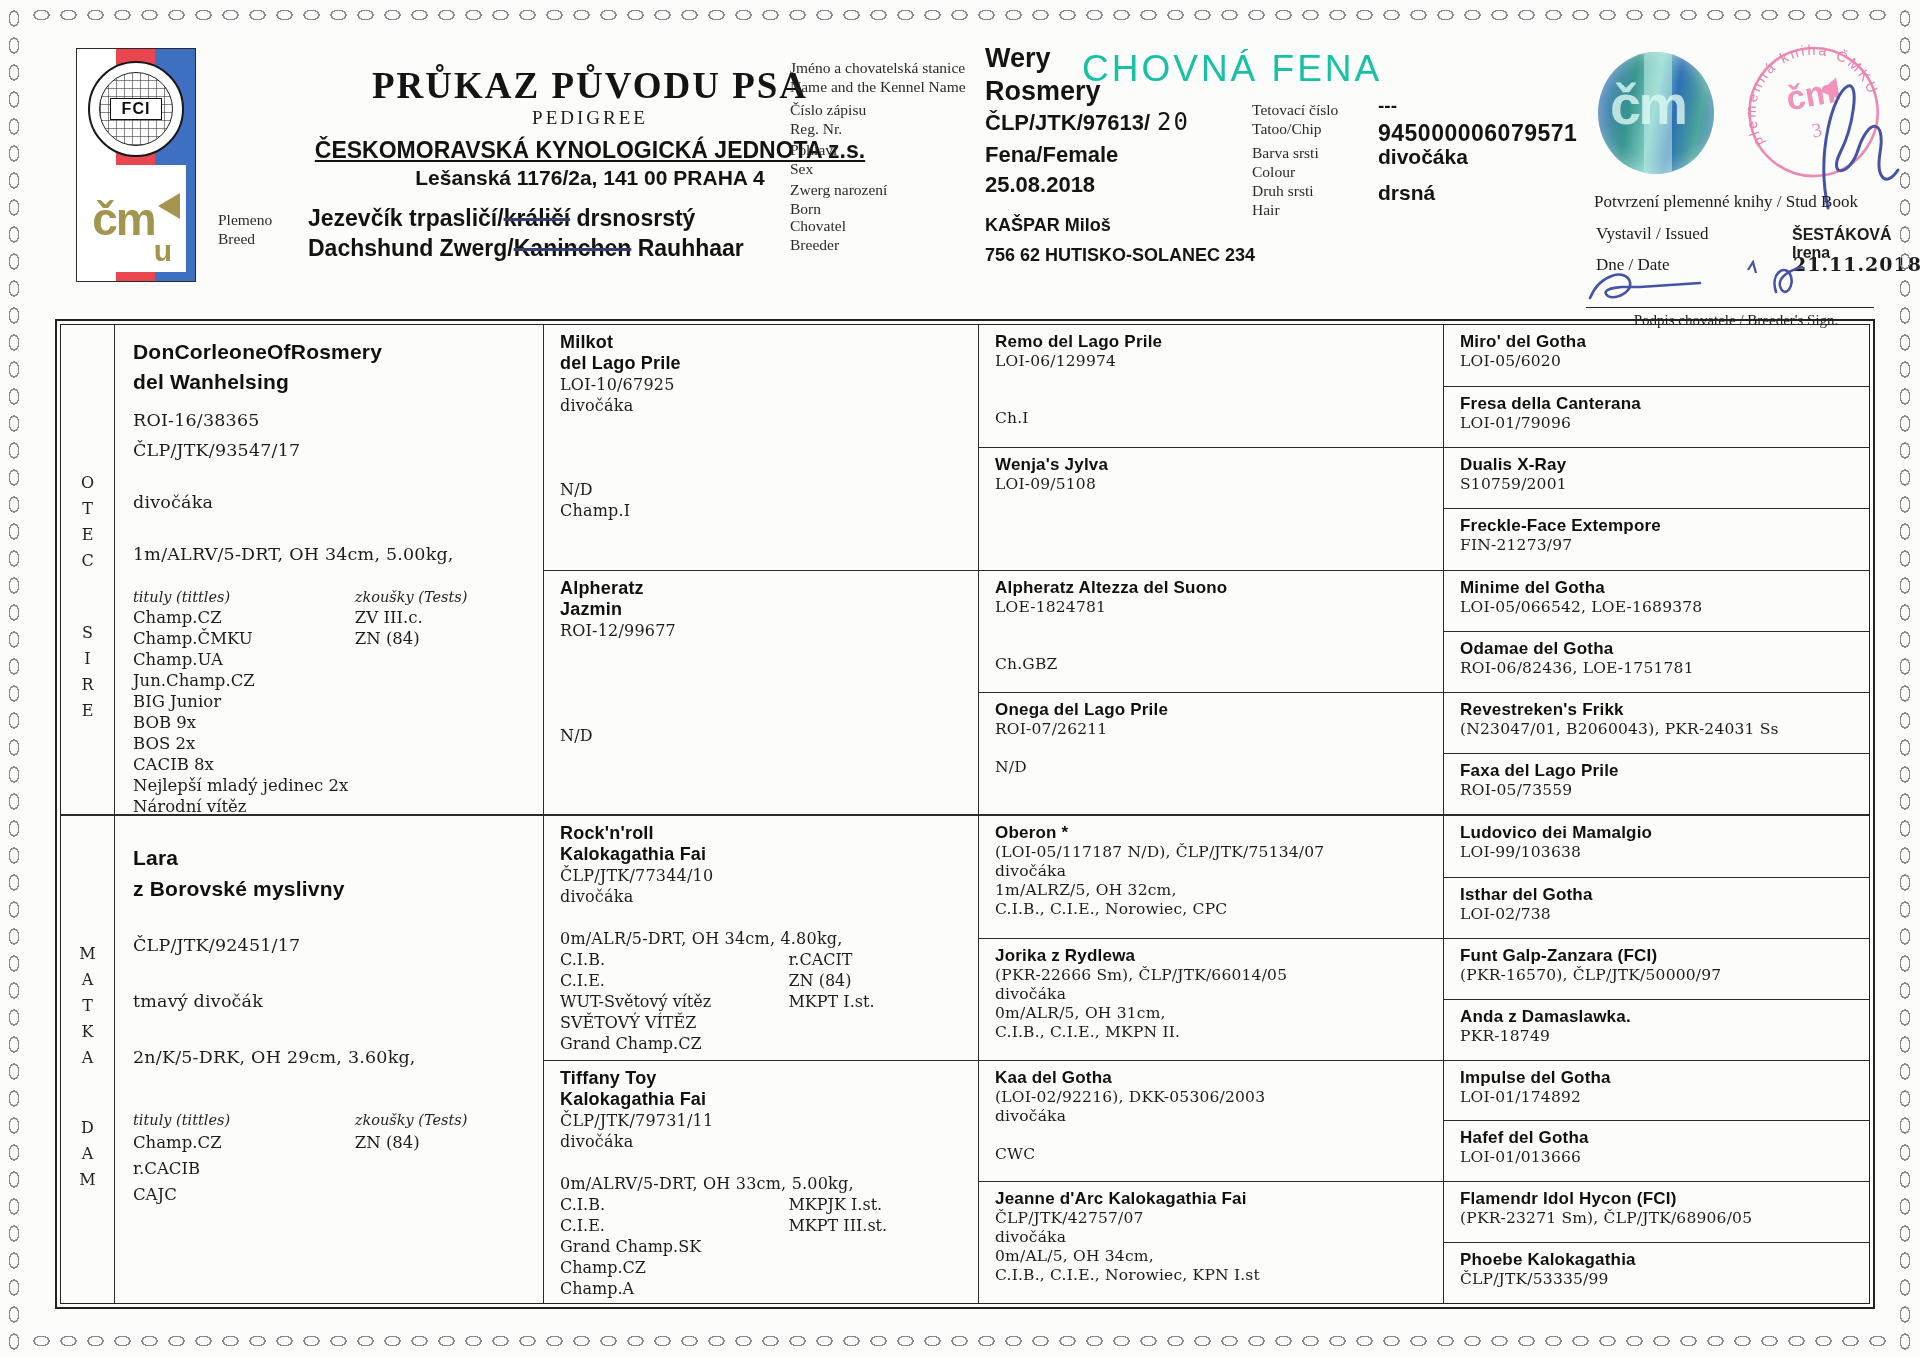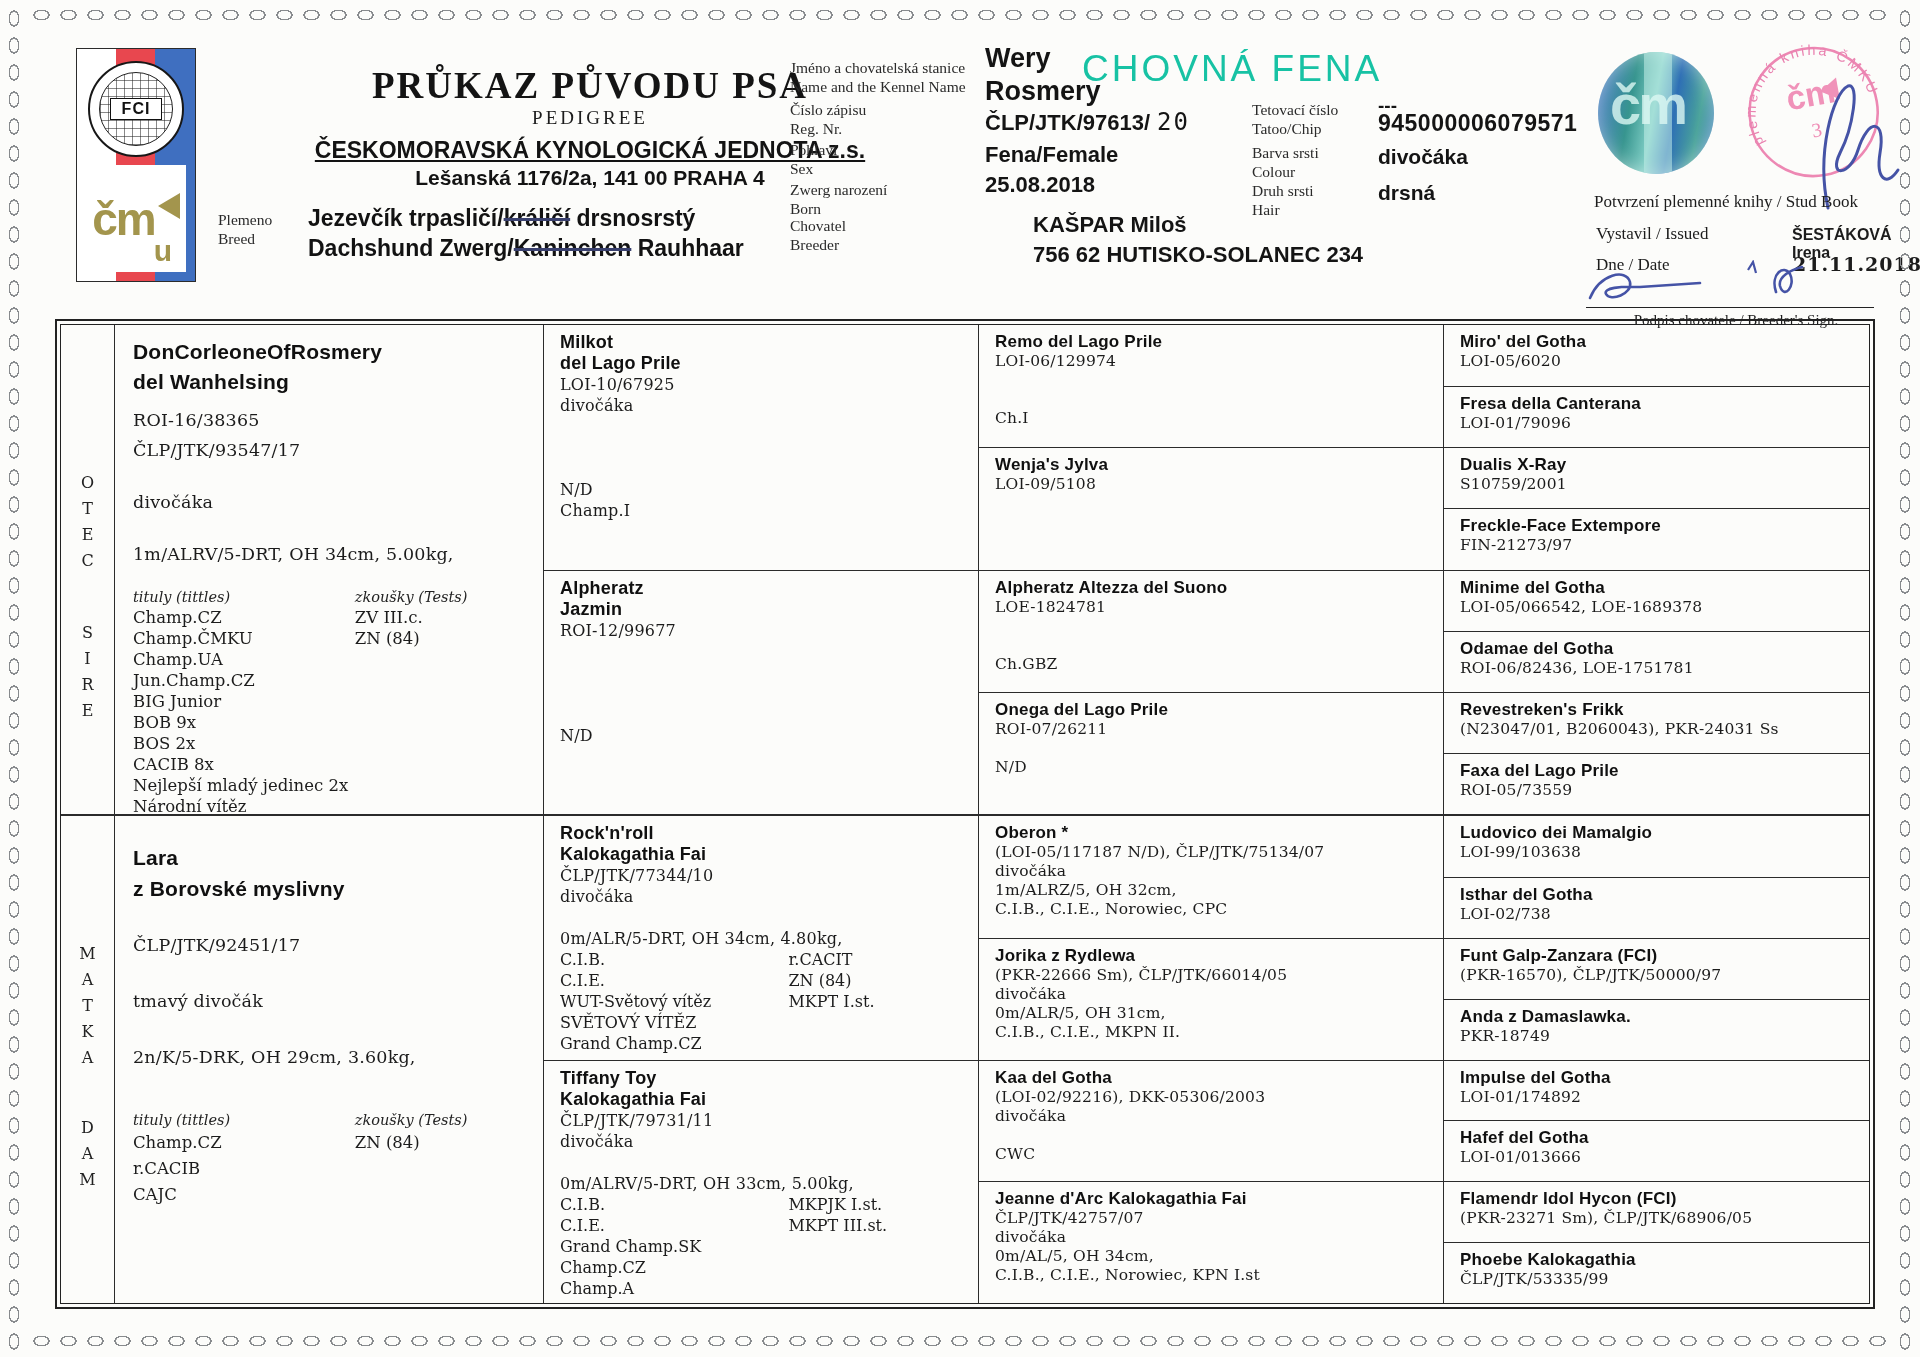--- a/index.html
+++ b/index.html
@@ -61,7 +61,7 @@
   .bornval { left:985px; top:172px; font-size:22px; }
   .breederval { left:985px; top:210px; font-size:22px; line-height:30px;margin-left:48px; }
   .tattooval { left:1378px; top:95px; font-size:19px; }
-  .chipval { left:1378px; top:110px; font-size:23px; letter-spacing:.5px; }
+  .chipval { left:1378px; top:120px; font-size:23px; letter-spacing:.5px; }
   .colourval { left:1378px; top:145px; font-size:21px; }
   .hairval { left:1378px; top:181px; font-size:21px; }
 

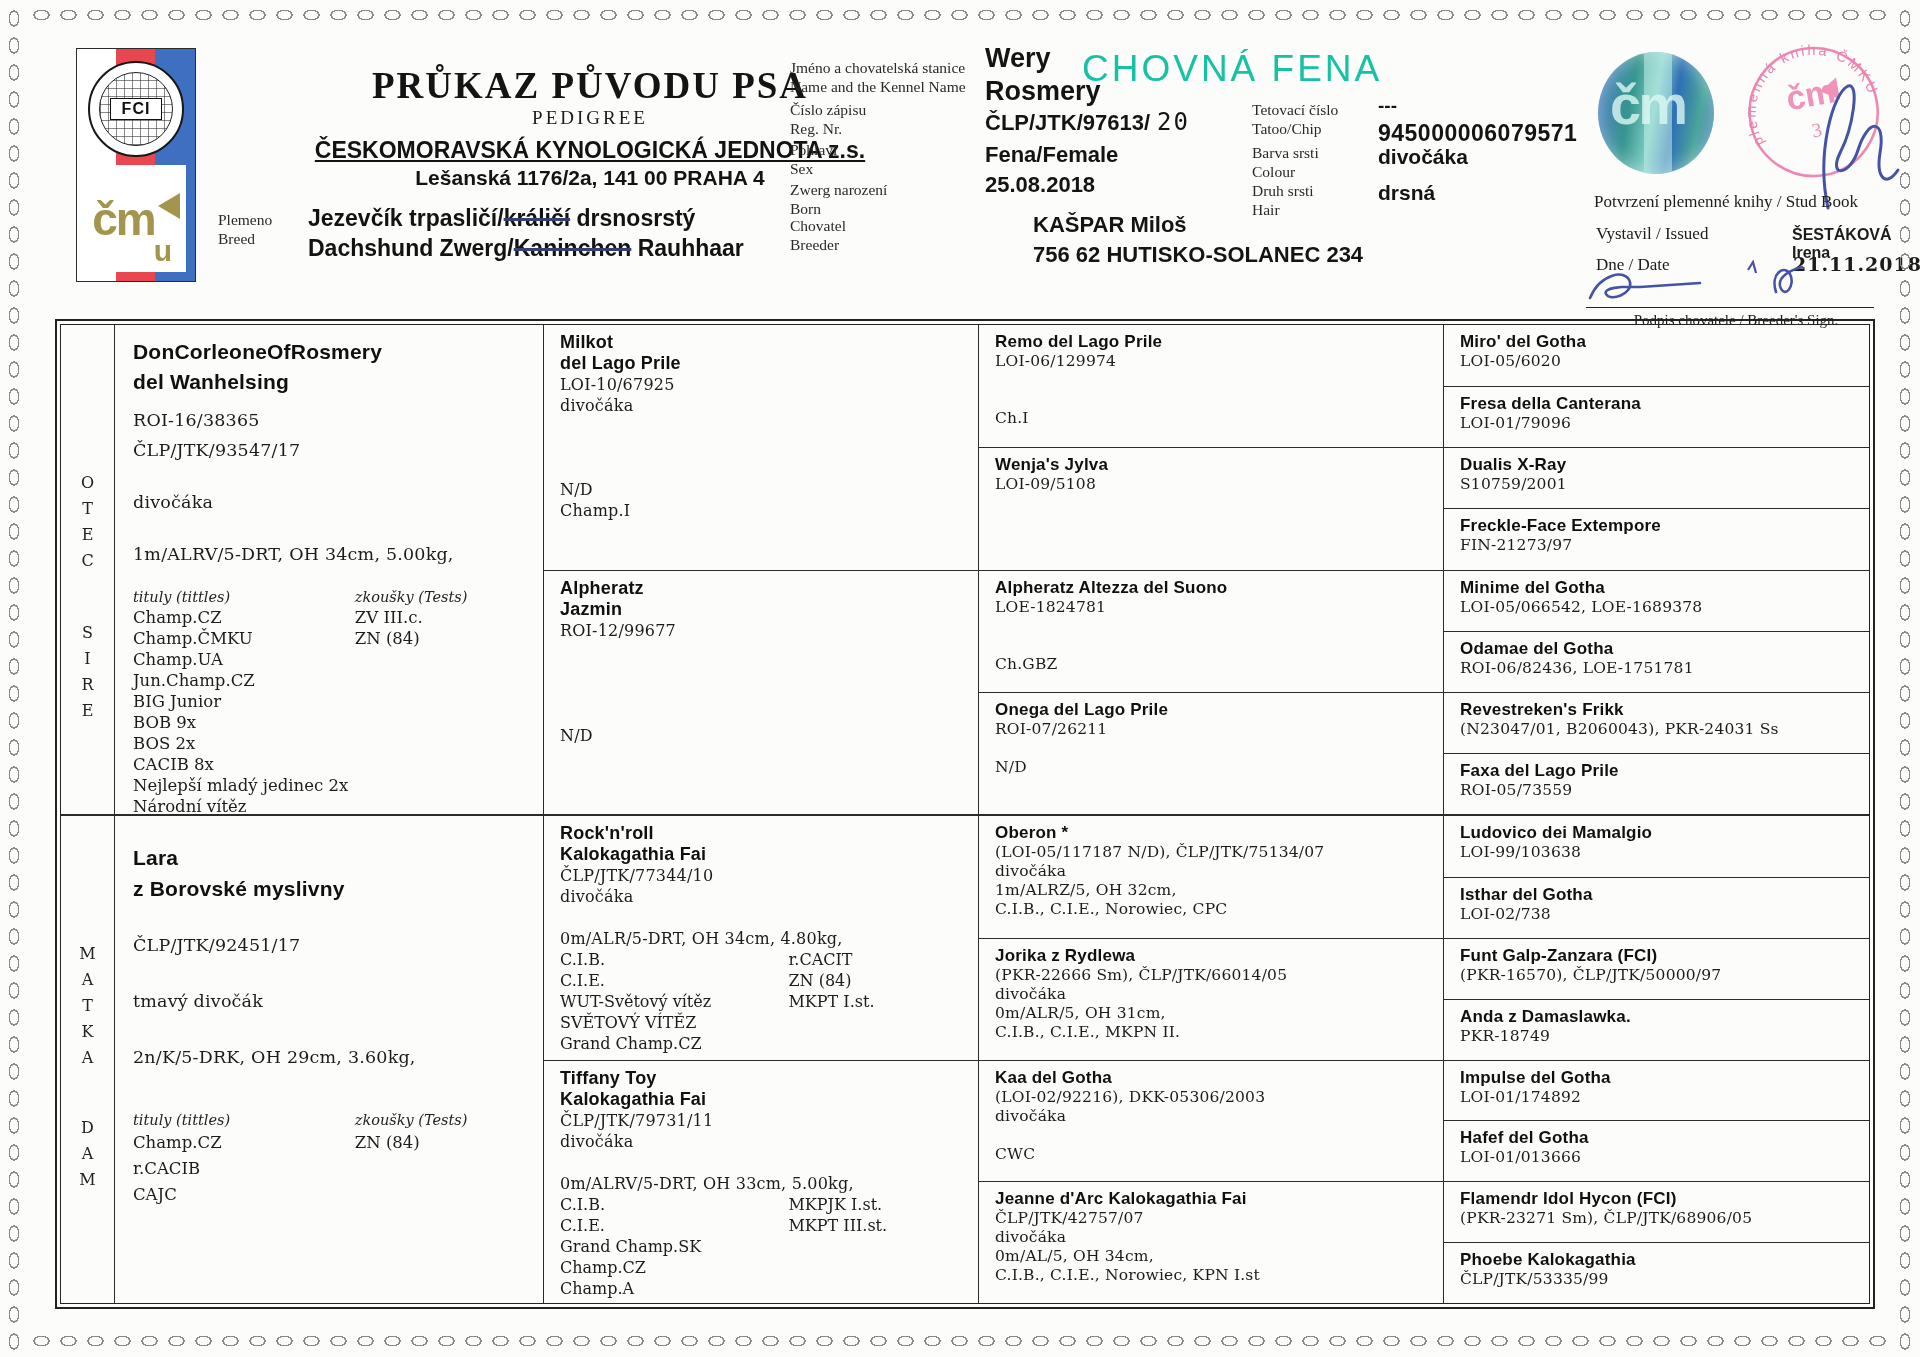--- a/index.html
+++ b/index.html
@@ -59,7 +59,7 @@
   .regsuf  { font:400 24px "DejaVu Sans Mono", monospace; letter-spacing:2px; margin-left:7px; }
   .sexval  { left:985px; top:142px; font-size:22px; }
   .bornval { left:985px; top:172px; font-size:22px; }
-  .breederval { left:985px; top:210px; font-size:22px; line-height:30px;margin-left:48px; }
+  .breederval { left:985px; top:210px; font-size:18px; line-height:30px; }
   .tattooval { left:1378px; top:95px; font-size:19px; }
   .chipval { left:1378px; top:120px; font-size:23px; letter-spacing:.5px; }
   .colourval { left:1378px; top:145px; font-size:21px; }

